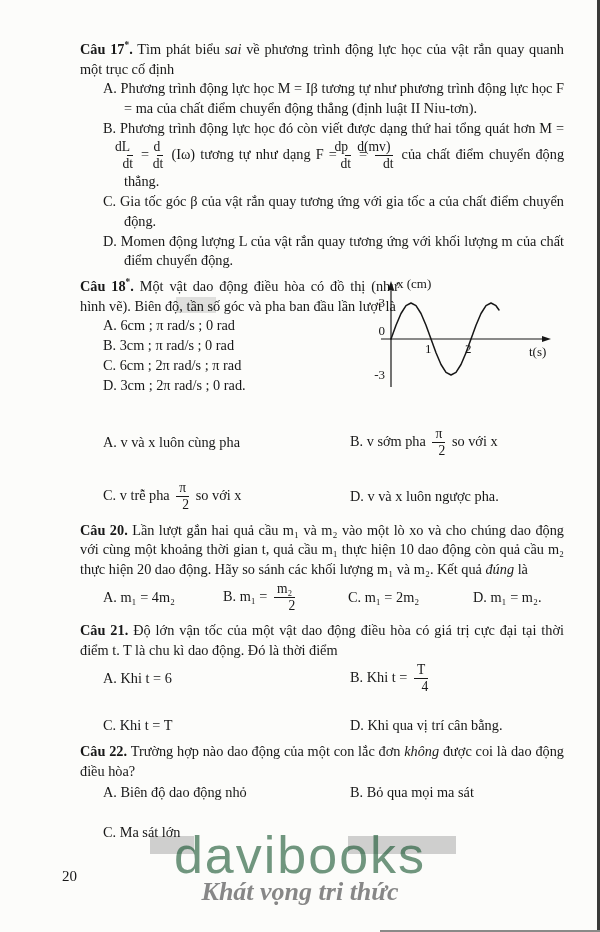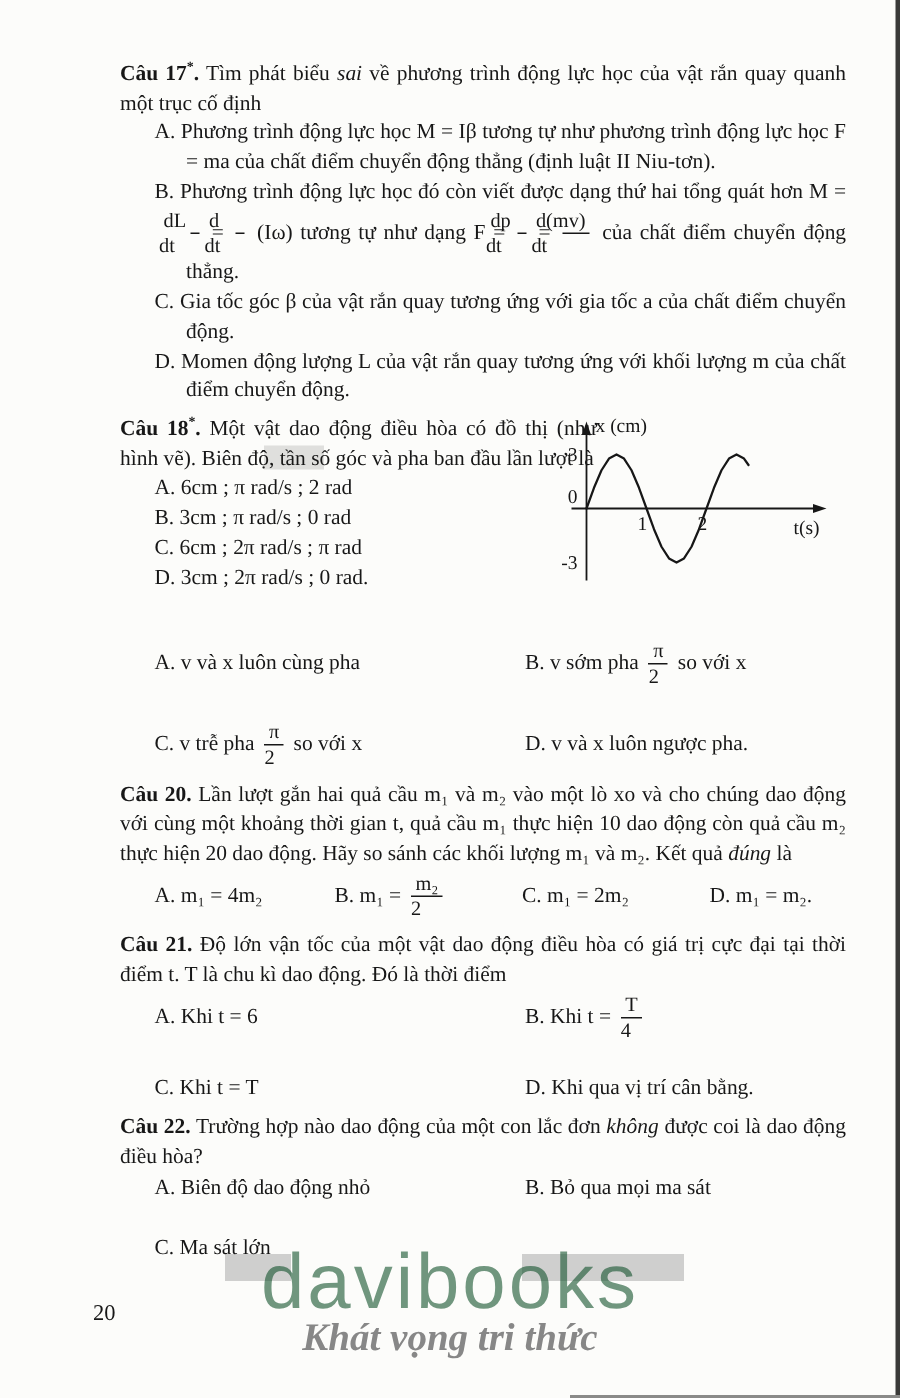--- a/index.html
+++ b/index.html
@@ -24,7 +24,7 @@
   .grid2 { display:grid; grid-template-columns:247px 1fr; padding-left:23px; align-items:center; row-gap:18px; }
   .grid4 { display:grid; grid-template-columns:120px 125px 125px 1fr; padding-left:23px; align-items:center; }
   .gopt { padding:1px 4px 1px 0; }
-  .frac { display:inline-block; vertical-align:middle; text-align:left; line-height:1.06; margin:1px 3px; font-size:0.95em; }
+  .frac { display:inline-block; vertical-align:middle; text-align:right; line-height:1.06; margin:1px 3px; font-size:0.95em; }
   .frac .num { display:block; border-bottom:1.2px solid #171717; padding:0 3px 1px; }
   .frac .den { display:block; padding-top:1px; }
   

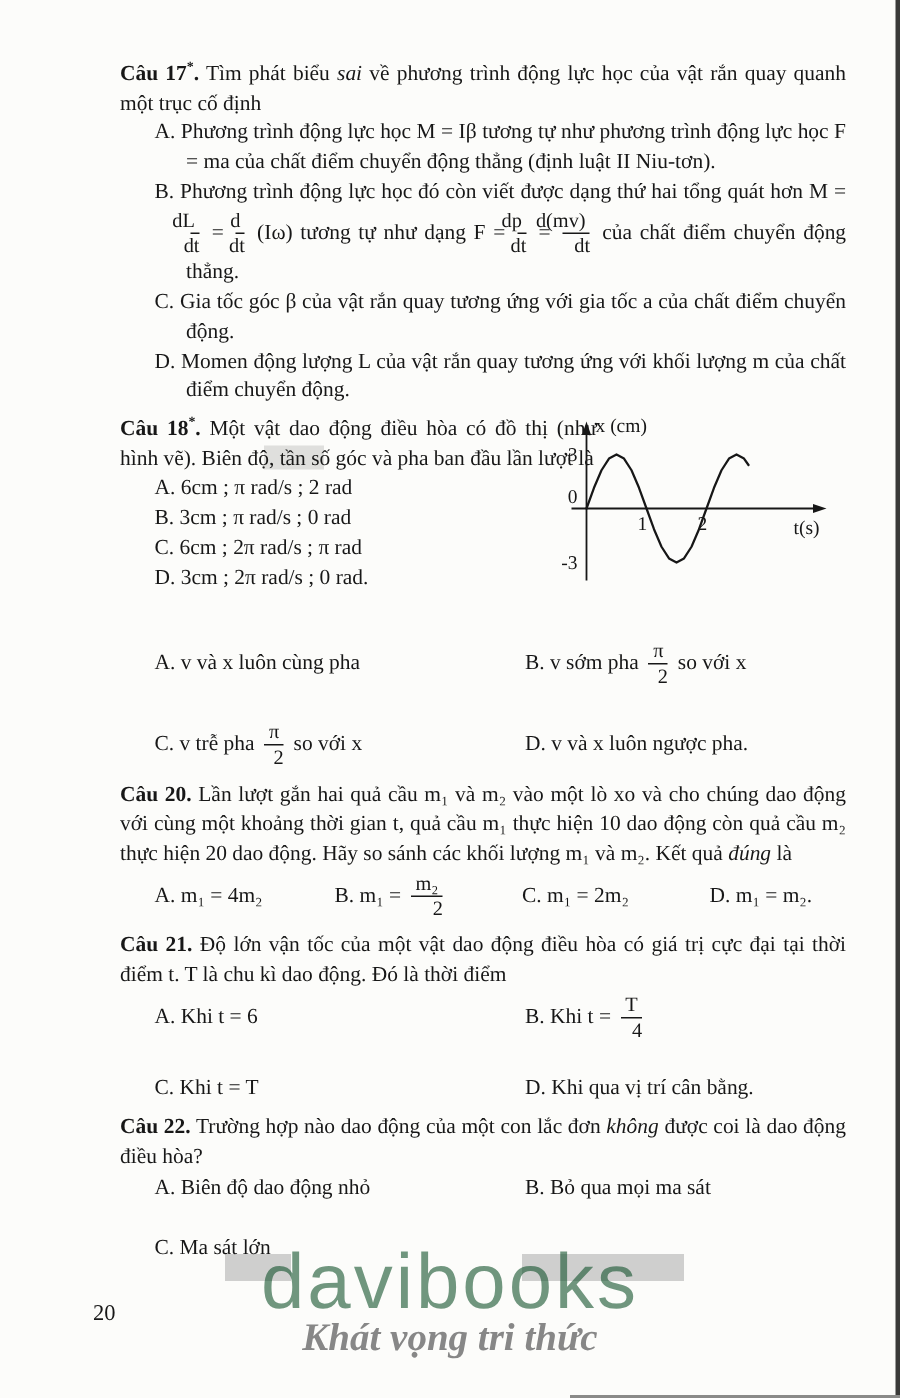--- a/index.html
+++ b/index.html
@@ -88,7 +88,7 @@
     <div class="q18-left">
       <p class="stem"><b class="qlabel"><span>Câu 18</span><sup class="star">*</sup><span>.</span></b> <span>Một vật dao động điều hòa có đồ thị (như hình vẽ). Biên độ, tần số góc và pha ban đầu lần lượt là</span></p>
       <div class="opts">
-        <p class="opt">A. 6cm ; π rad/s ; 2 rad</p>
+        <p class="opt">A. 6cm ; π rad/s ; 0 rad</p>
         <p class="opt">B. 3cm ; π rad/s ; 0 rad</p>
         <p class="opt">C. 6cm ; 2π rad/s ; π rad</p>
         <p class="opt">D. 3cm ; 2π rad/s ; 0 rad.</p>

